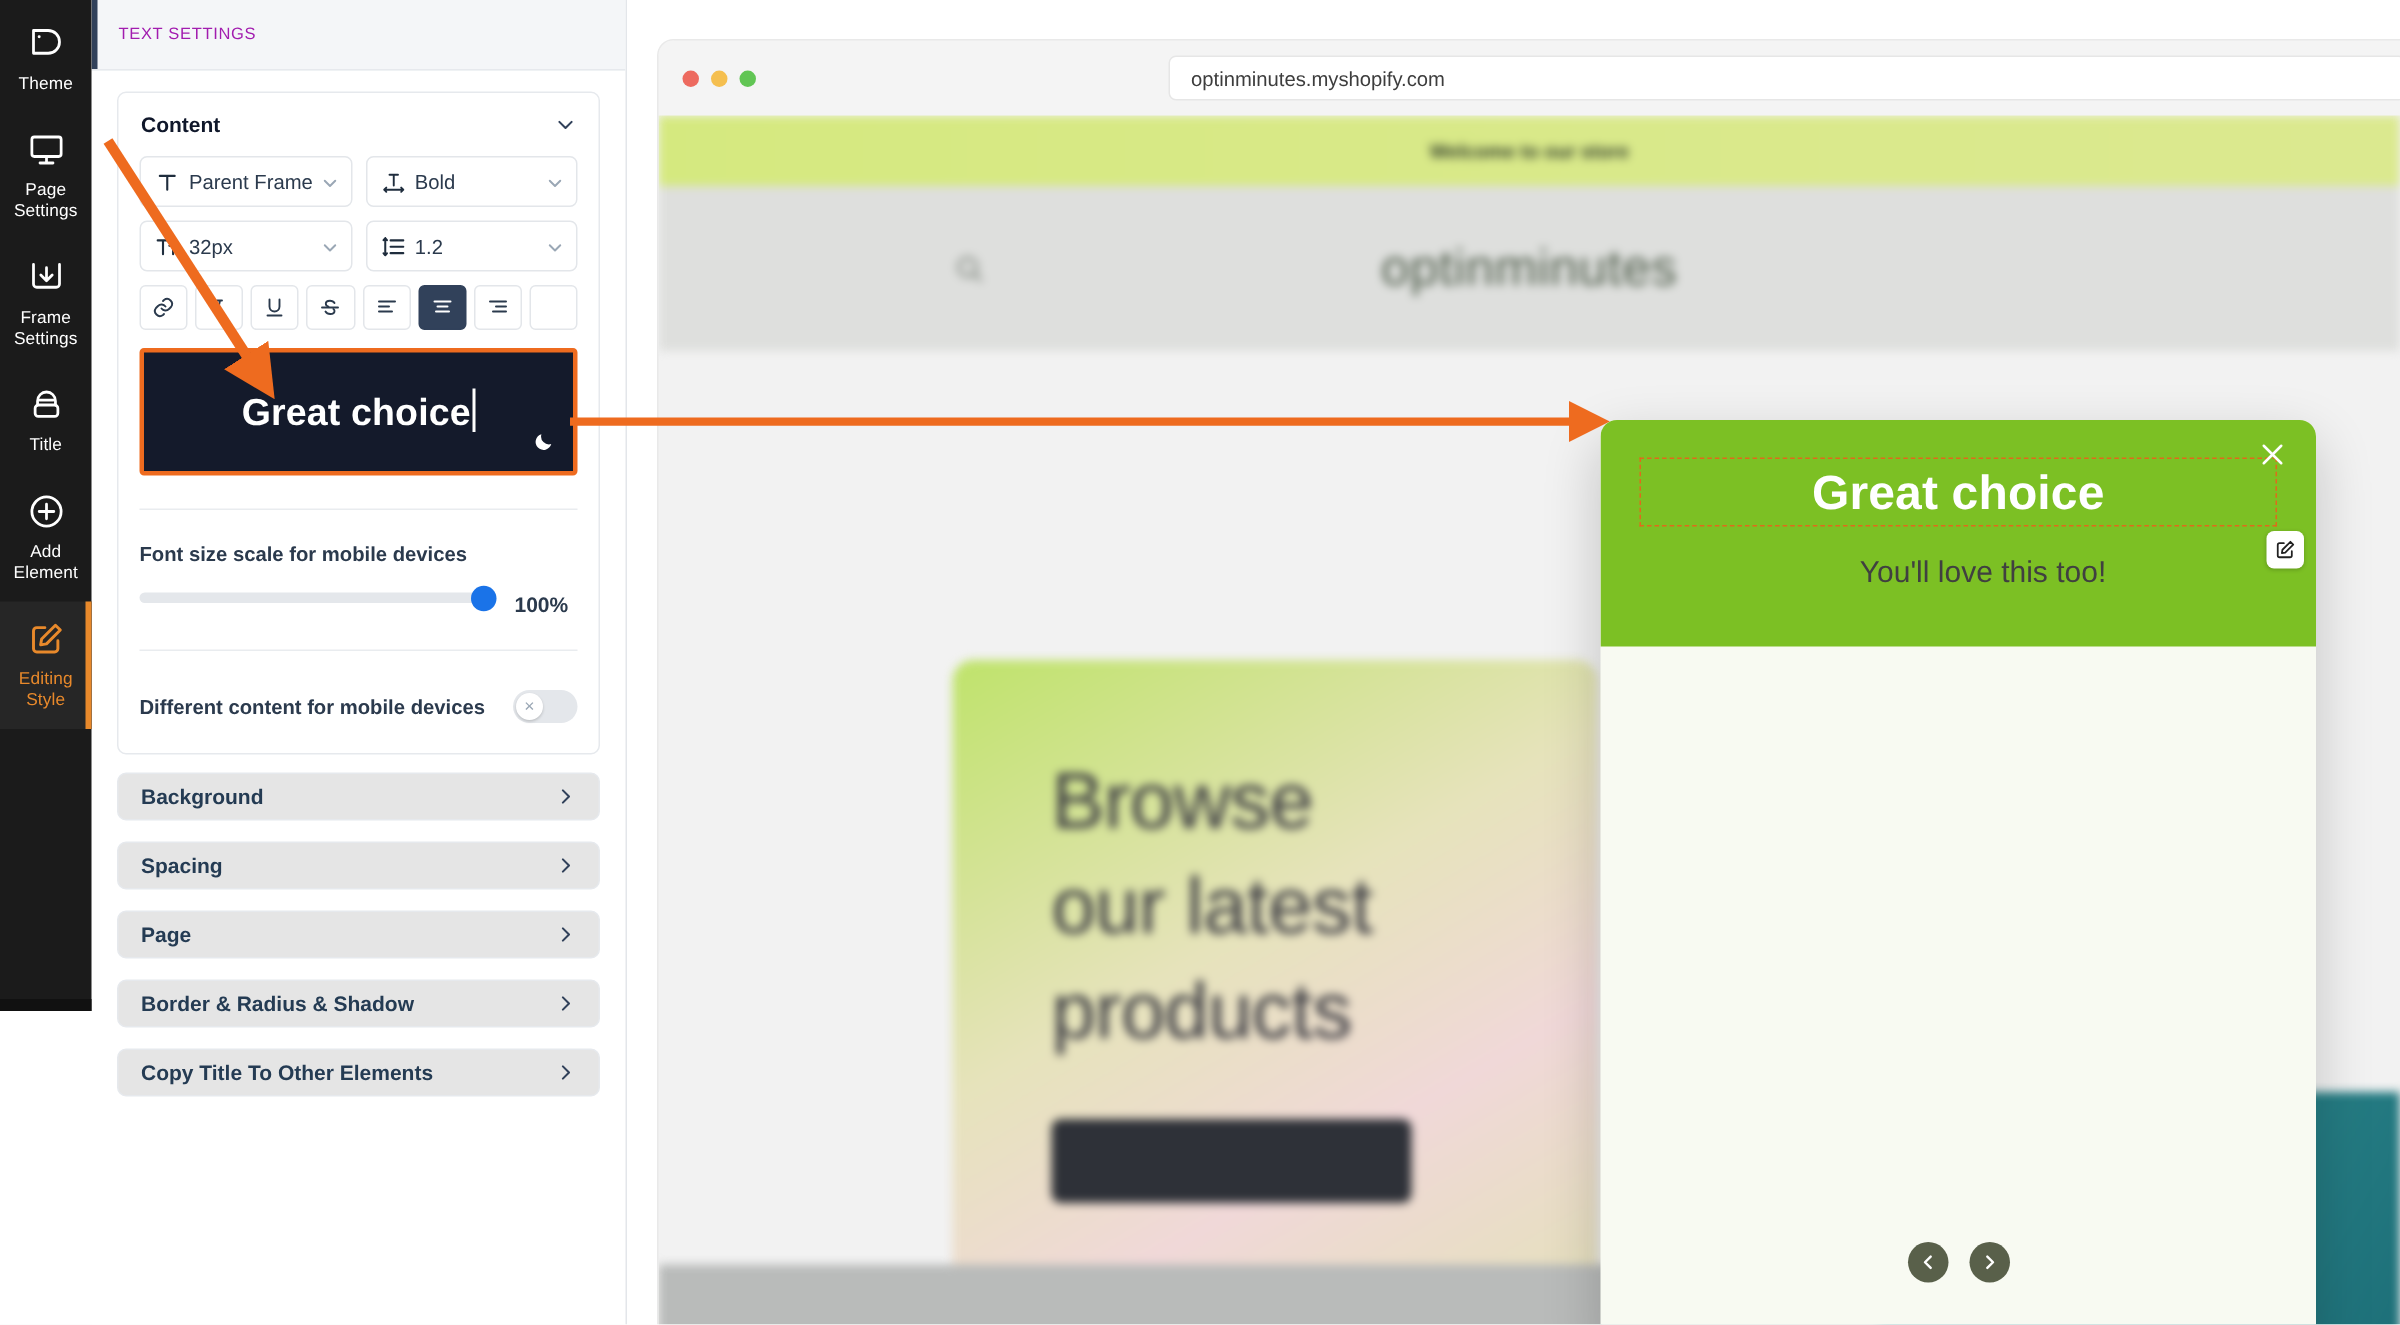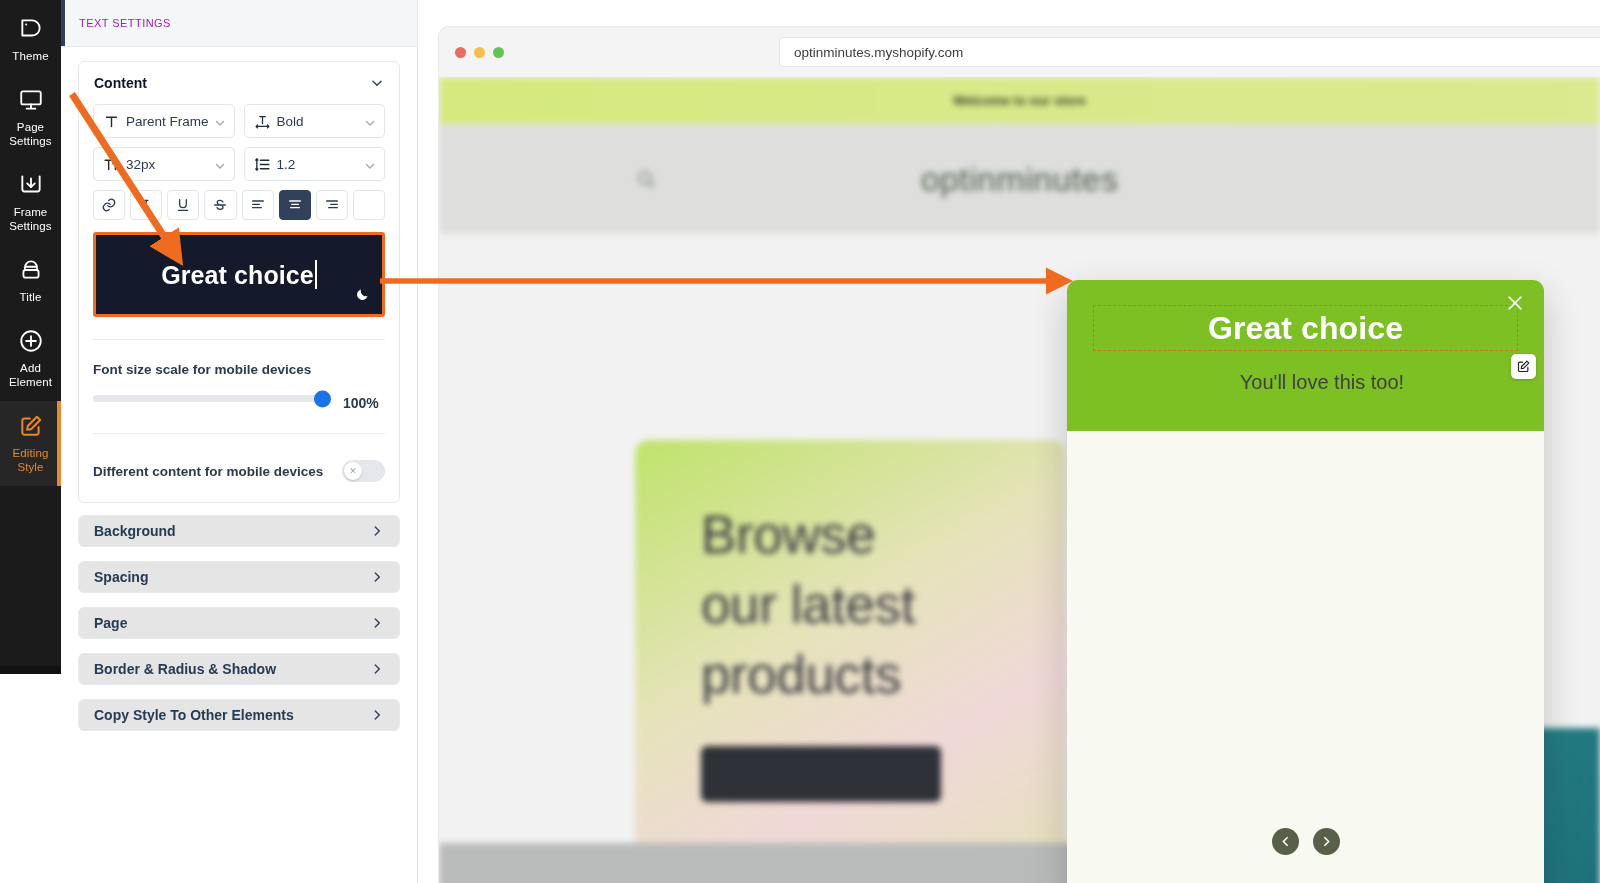--- a/index.html
+++ b/index.html
@@ -605,7 +605,7 @@
       </div>
 
       <div class="sect">
-        <span class="lbl">Copy Style To Other Elements</span>
+        <span class="lbl">Copy Title To Other Elements</span>
         <span class="chev">
           <svg viewBox="0 0 24 24" fill="none" stroke="currentColor" stroke-width="2.4" stroke-linecap="round" stroke-linejoin="round">
               <path d="M9 5l7 7-7 7"></path>

